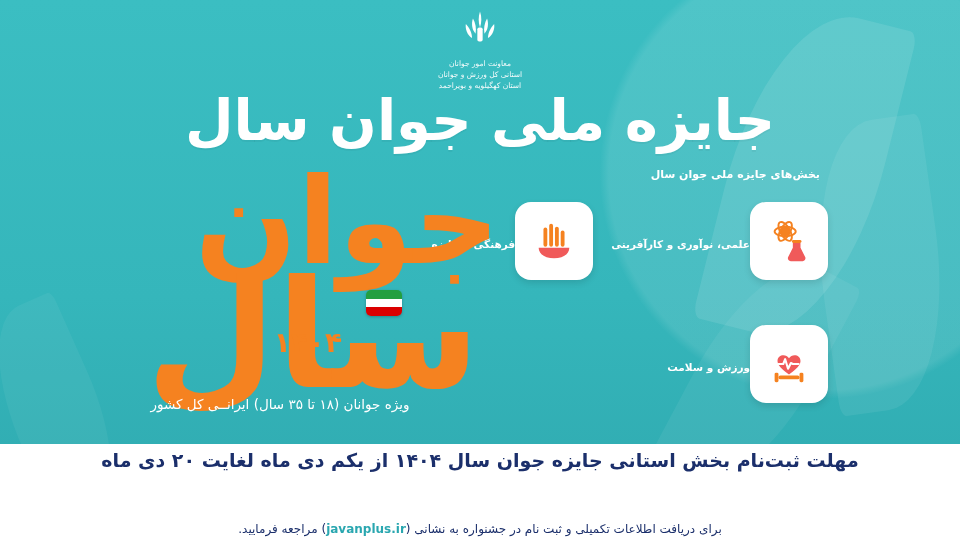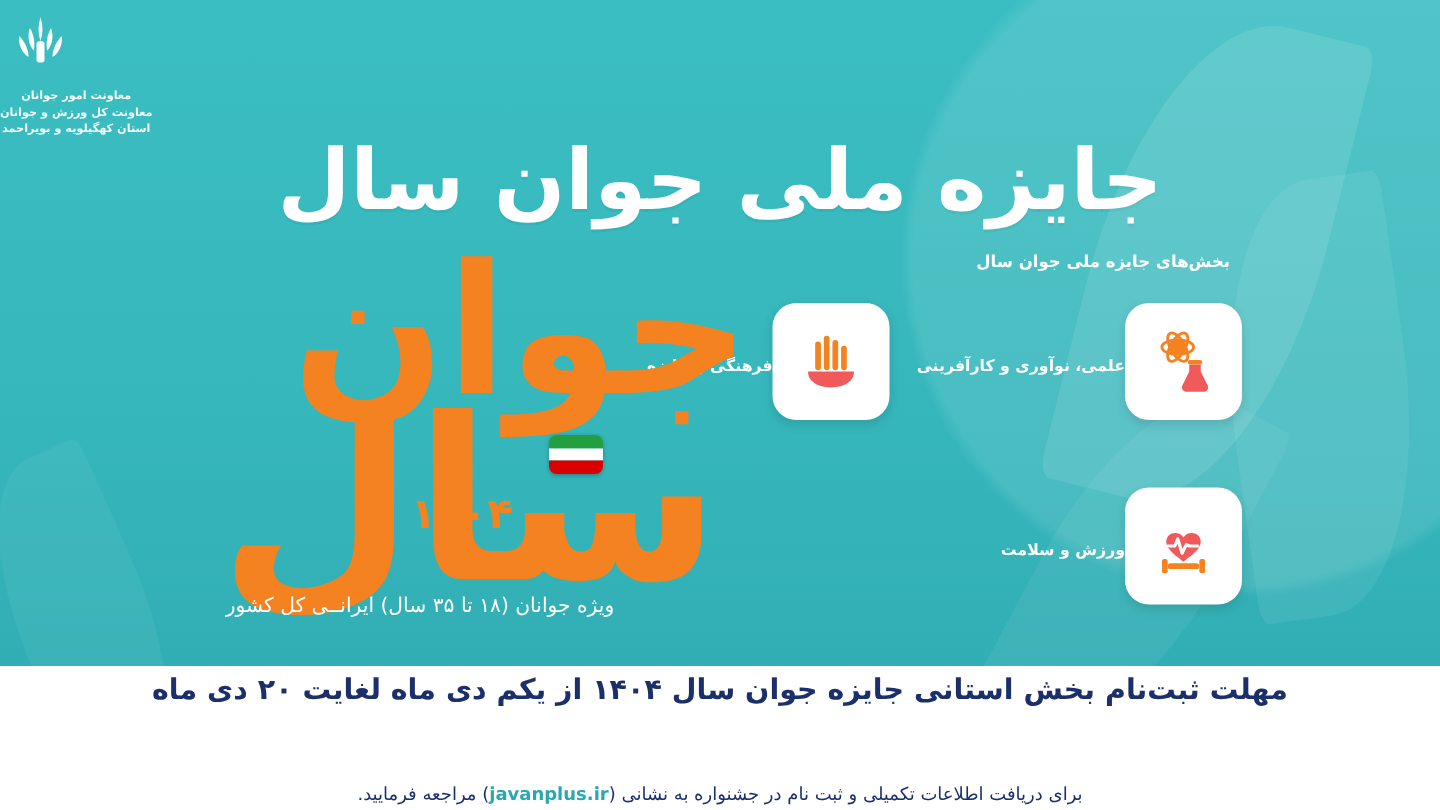--- a/index.html
+++ b/index.html
@@ -23,7 +23,7 @@
   .leaf.l4{width:90px;height:220px;left:10px;top:300px;transform:rotate(-24deg);background:rgba(255,255,255,0.05);}
 
   
-  .emblem-wrap{position:absolute;top:8px;left:0;right:0;display:flex;flex-direction:column;align-items:flex-end;font-weight:bold;}
+  .emblem-wrap{position:absolute;top:8px;left:0;right:0;display:flex;flex-direction:column;align-items:center;}
   .emblem{width:54px;height:46px;display:block;}
   .org-lines{margin-top:5px;text-align:center;color:#ffffff;font-size:7.5px;line-height:1.45;letter-spacing:.2px;opacity:.95;}
 

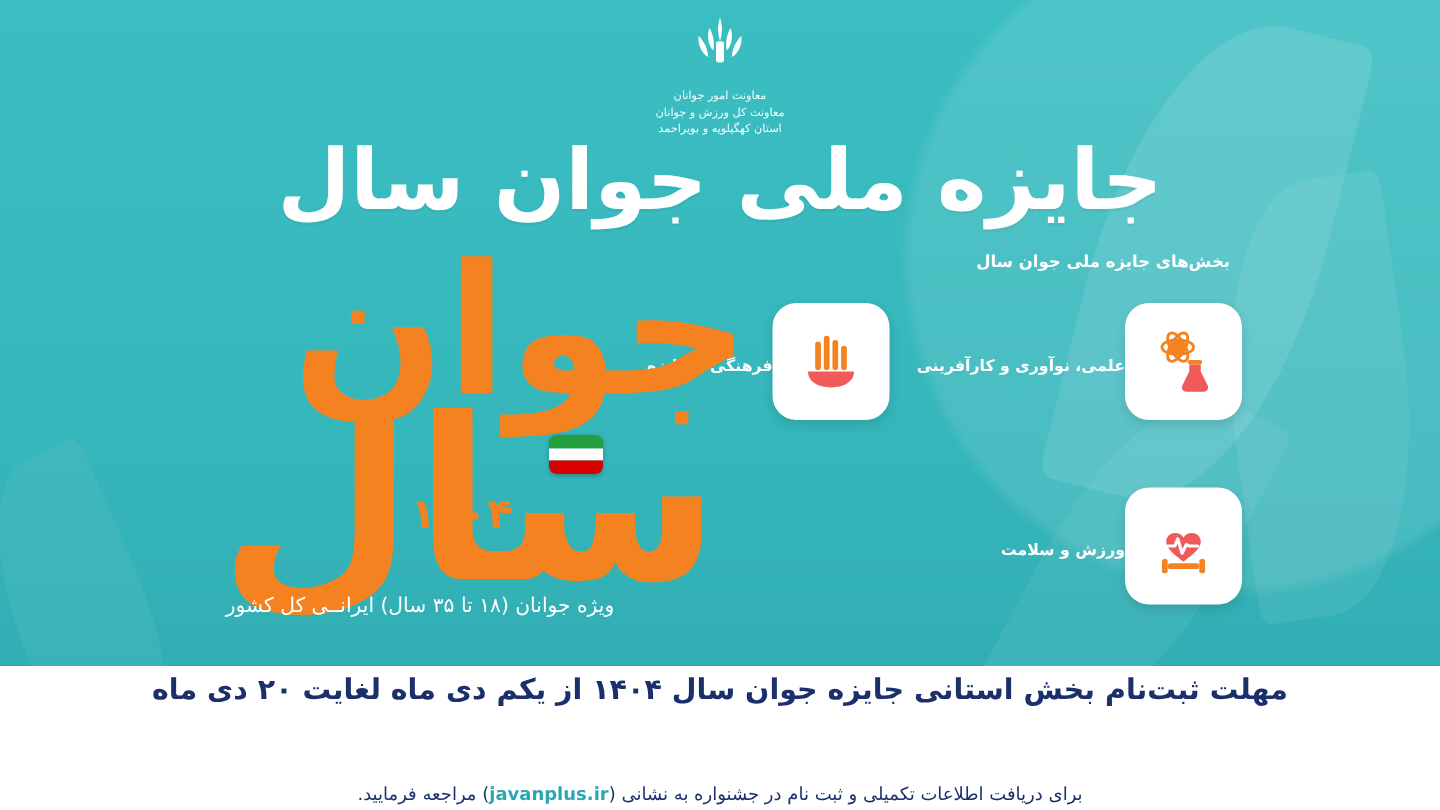--- a/index.html
+++ b/index.html
@@ -121,7 +121,7 @@
     </svg>
     <div class="org-lines">
       <div>معاونت امور جوانان</div>
-      <div>معاونت کل ورزش و جوانان</div>
+      <div>استانی کل ورزش و جوانان</div>
       <div>استان کهگیلویه و بویراحمد</div>
     </div>
   </div>

